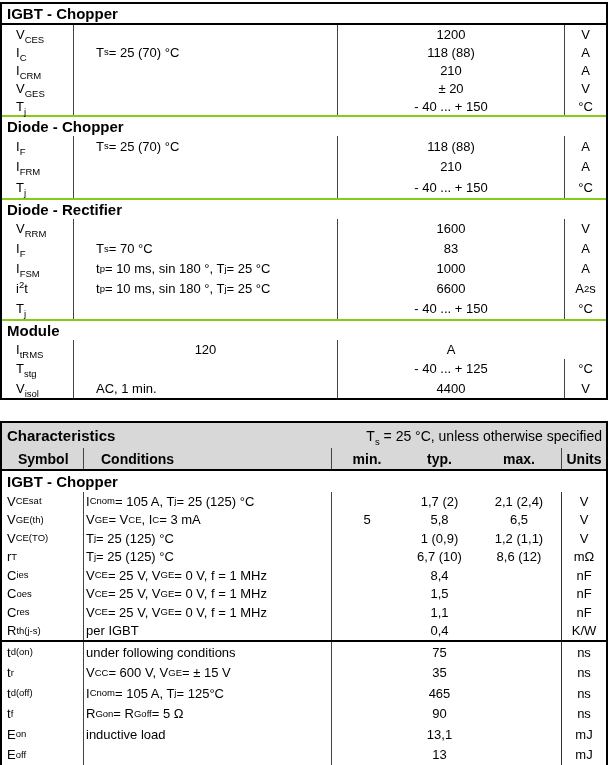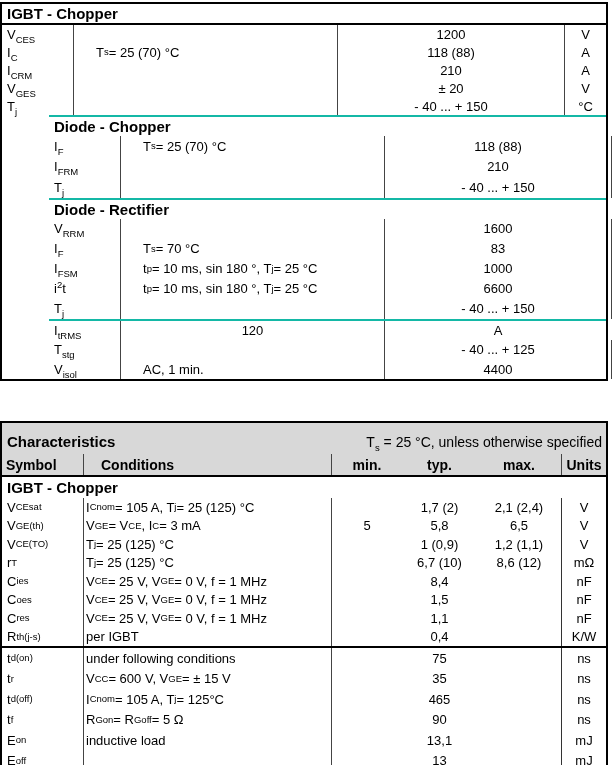--- a/index.html
+++ b/index.html
@@ -21,7 +21,7 @@
   .r-section.first .r-title{border-bottom:2px solid #000;}
   .r-section.sep-top{border-top:2px solid #14b8a6;margin-left:47px;}
   .r-row{display:grid;grid-template-columns:71px 264px 227px 42px;height:var(--rh,18px);align-items:center;}
-  .r-row .c-sym{padding-left:5px;}
+  .r-row .c-sym{padding-left:14px;}
   .r-row .c-cond{border-left:1px solid #444;padding-left:22px;height:100%;display:flex;align-items:center;}
   .r-row .c-val{border-left:1px solid #444;text-align:center;height:100%;display:flex;align-items:center;justify-content:center;}
   .r-row .c-unit{border-left:1px solid #444;text-align:center;height:100%;display:flex;align-items:center;justify-content:center;}

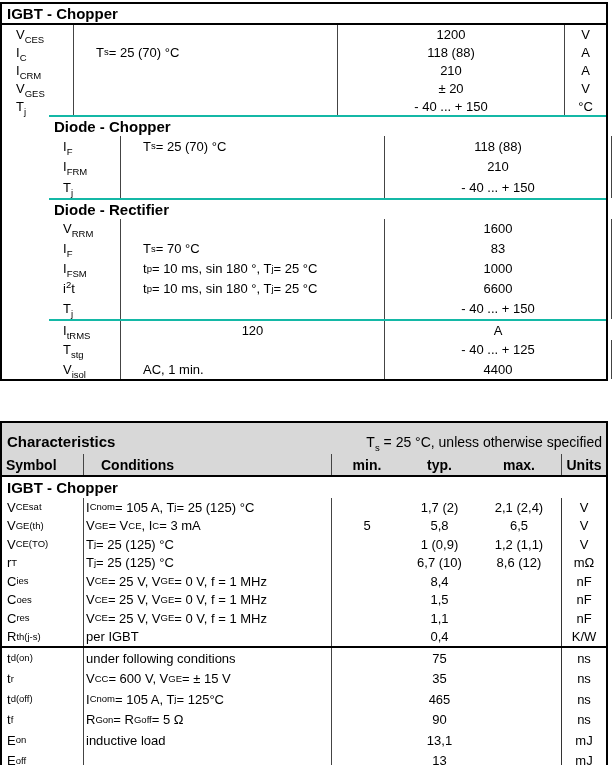--- a/index.html
+++ b/index.html
@@ -19,7 +19,7 @@
   
   .r-title{height:19px;line-height:19px;font-weight:bold;font-size:15px;padding-left:5px;}
   .r-section.first .r-title{border-bottom:2px solid #000;}
-  .r-section.sep-top{border-top:2px solid #14b8a6;margin-left:47px;}
+  .r-section.sep-top{border-top:2px solid #84cc16;}
   .r-row{display:grid;grid-template-columns:71px 264px 227px 42px;height:var(--rh,18px);align-items:center;}
   .r-row .c-sym{padding-left:14px;}
   .r-row .c-cond{border-left:1px solid #444;padding-left:22px;height:100%;display:flex;align-items:center;}

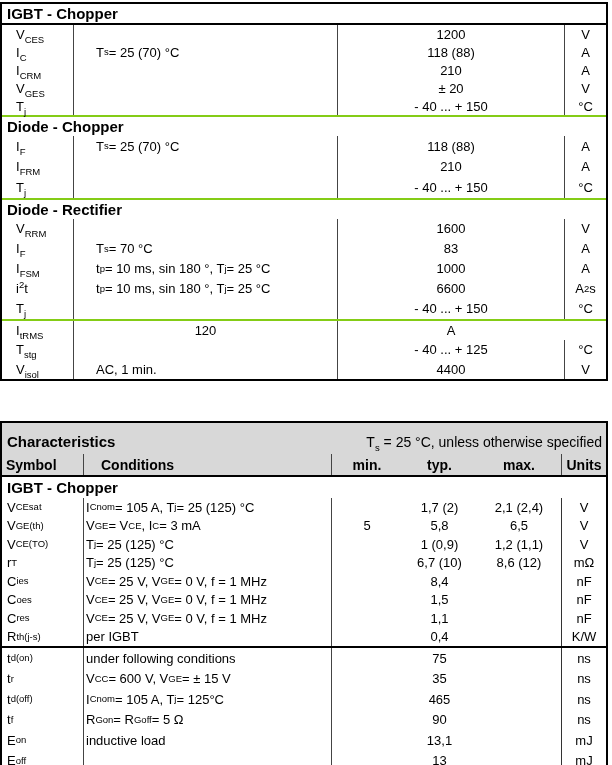--- a/index.html
+++ b/index.html
@@ -164,6 +164,7 @@
   </div>
 
   <div class="r-section sep-top" style="--rh: 19.5px;">
+    <div class="r-title">Module</div>
     <div class="r-rows">
   <div class="r-row">
     <div class="c-sym">I<sub>tRMS</sub></div>

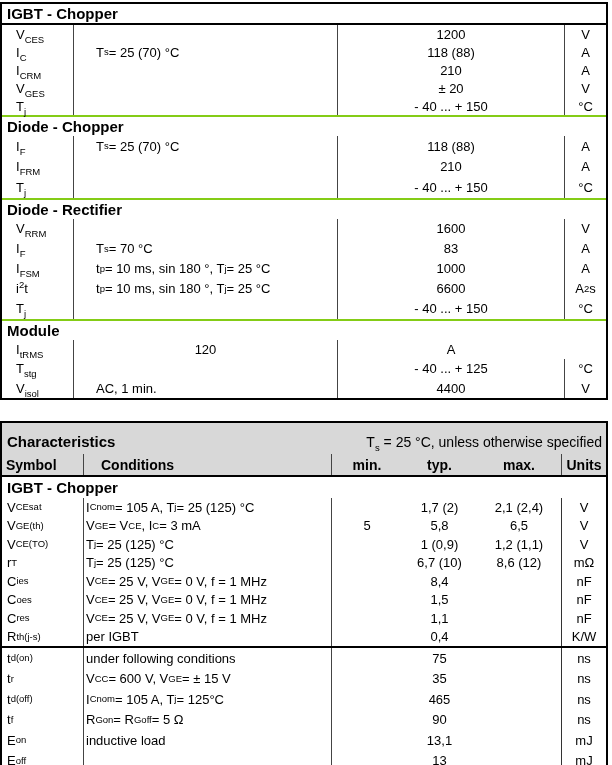--- a/index.html
+++ b/index.html
@@ -27,7 +27,7 @@
   .r-row .c-unit{border-left:1px solid #444;text-align:center;height:100%;display:flex;align-items:center;justify-content:center;}
 
   
-  .ch-h1{display:grid;grid-template-columns:1fr auto;background:#d8d8d8;height:25px;align-items:center;padding:6px 4px 0 5px;}
+  .ch-h1{display:grid;grid-template-columns:1fr auto;background:#d8d8d8;height:25px;align-items:center;padding:0 4px 0 5px;}
   .ch-h1 .ch-title-text{font-weight:bold;font-size:15px;}
   .ch-h1 .ch-note{font-size:14px;text-align:right;}
   .ch-h2{display:grid;grid-template-columns:81px 248px 71px 75px 84px 45px;background:#d8d8d8;height:21px;font-weight:bold;font-size:14px;border-bottom:2px solid #000;}

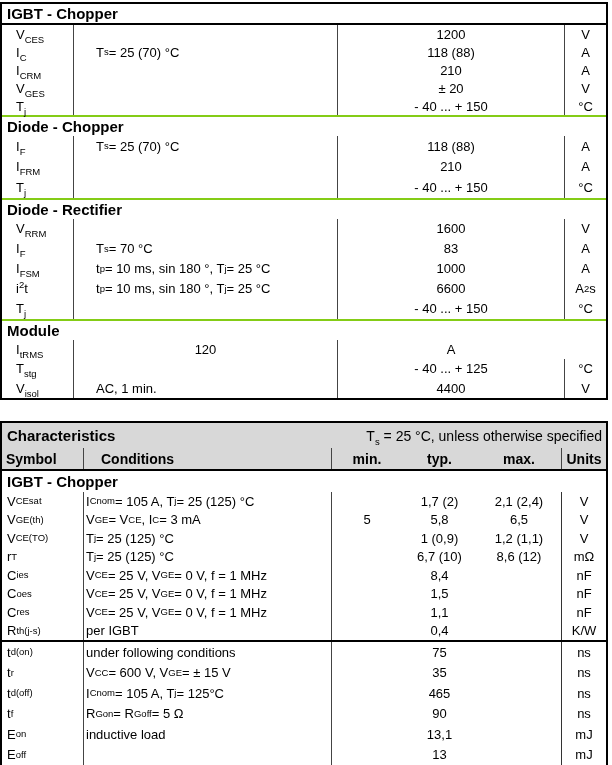--- a/index.html
+++ b/index.html
@@ -32,7 +32,7 @@
   .ch-h1 .ch-note{font-size:14px;text-align:right;}
   .ch-h2{display:grid;grid-template-columns:81px 248px 71px 75px 84px 45px;background:#d8d8d8;height:21px;font-weight:bold;font-size:14px;border-bottom:2px solid #000;}
   .ch-h2 > div{display:flex;align-items:center;height:100%;}
-  .ch-h2 .h-sym{padding-left:4px;}
+  .ch-h2 .h-sym{padding-left:16px;}
   .ch-h2 .h-cond{border-left:1px solid #444;padding-left:17px;}
   .ch-h2 .h-min{border-left:1px solid #444;justify-content:center;}
   .ch-h2 .h-typ{justify-content:center;}

